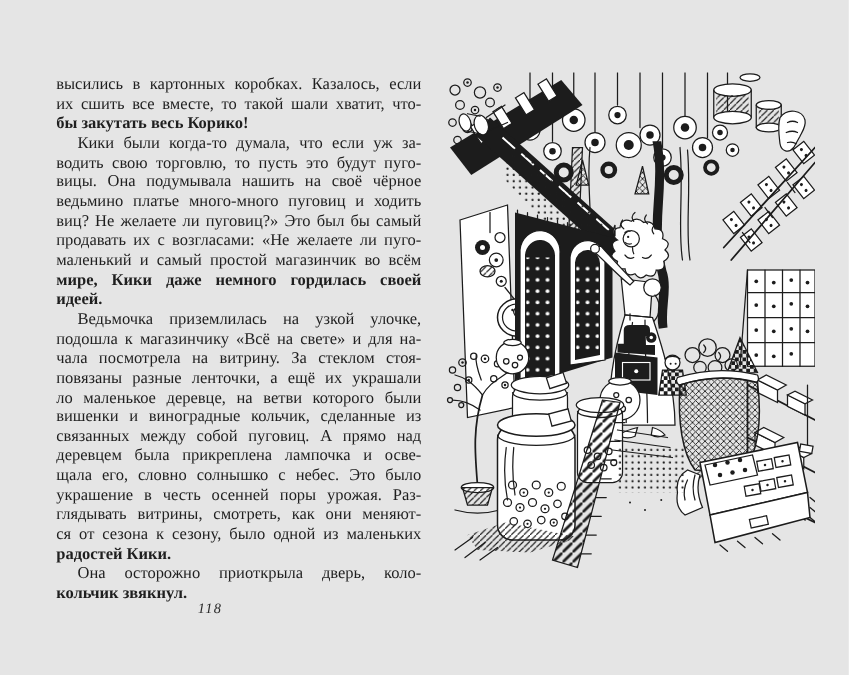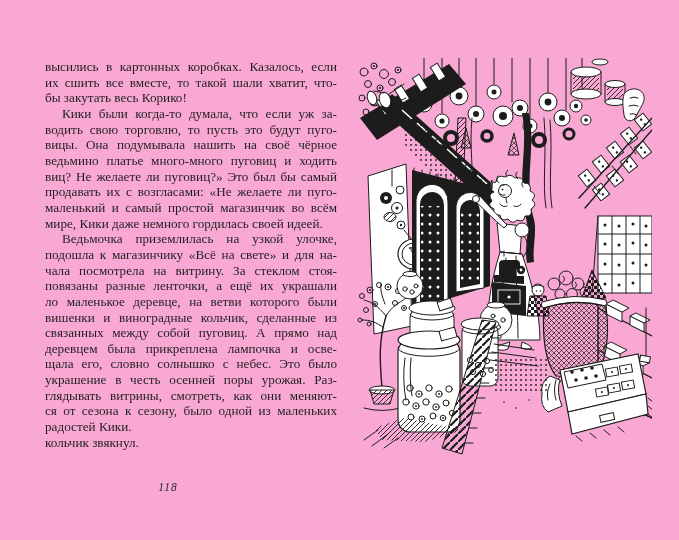--- a/index.html
+++ b/index.html
@@ -7,7 +7,7 @@
     width:679px;height:540px;background:#ffffff;position:relative;
     overflow:hidden;font-family:"Liberation Serif","DejaVu Serif",serif;
   }
-  .spread{position:absolute;inset:0;background:#f9a8d4;}
+  .spread{position:absolute;inset:0;background:#e5e5e5;}
   .text-col{
     position:absolute;left:45px;top:59px;width:292px;
     color:#1f1f1f;font-size:13.2px;line-height:15.65px;

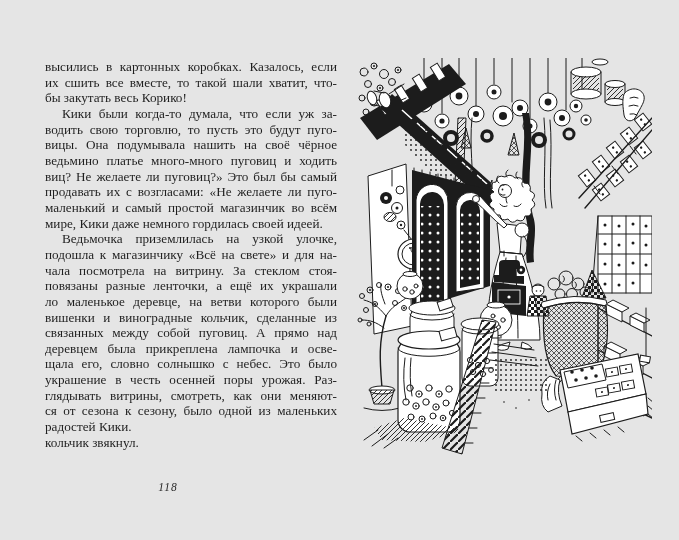--- a/index.html
+++ b/index.html
@@ -17,7 +17,7 @@
     -moz-text-align-last:justify;text-justify:inter-word;
     white-space:normal;
   }
-  .line.last{text-align-last:left;-moz-text-align-last:left;}
+  .line.last{text-align-last:left;font-weight:bold;-moz-text-align-last:left;}
   .line.ind{text-indent:17px;}
   .folio{
     position:absolute;left:168px;top:481px;transform:translateX(-50%);

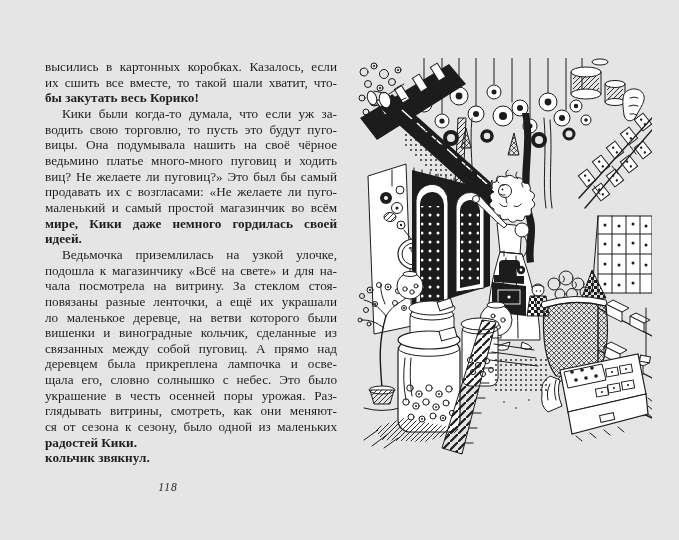--- a/index.html
+++ b/index.html
@@ -60,6 +60,7 @@
       <div class="line">глядывать витрины, смотреть, как они меняют-</div>
       <div class="line">ся от сезона к сезону, было одной из маленьких</div>
       <div class="line last">радостей Кики.</div>
+      <div class="line ind">Она осторожно приоткрыла дверь, коло-</div>
       <div class="line last">кольчик звякнул.</div>
     </div>
 

